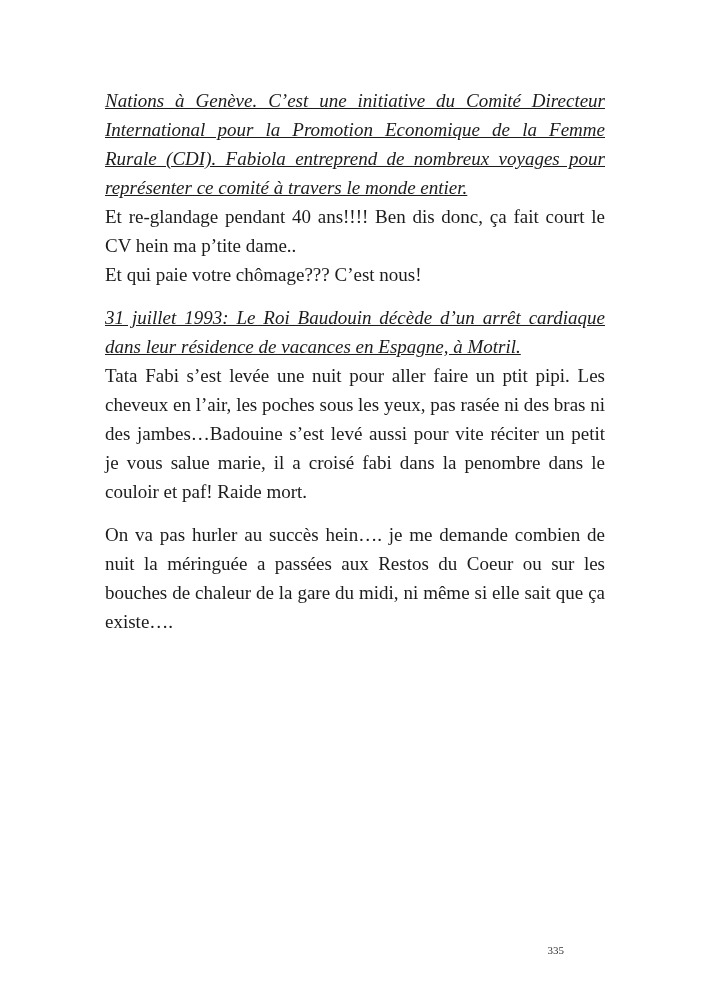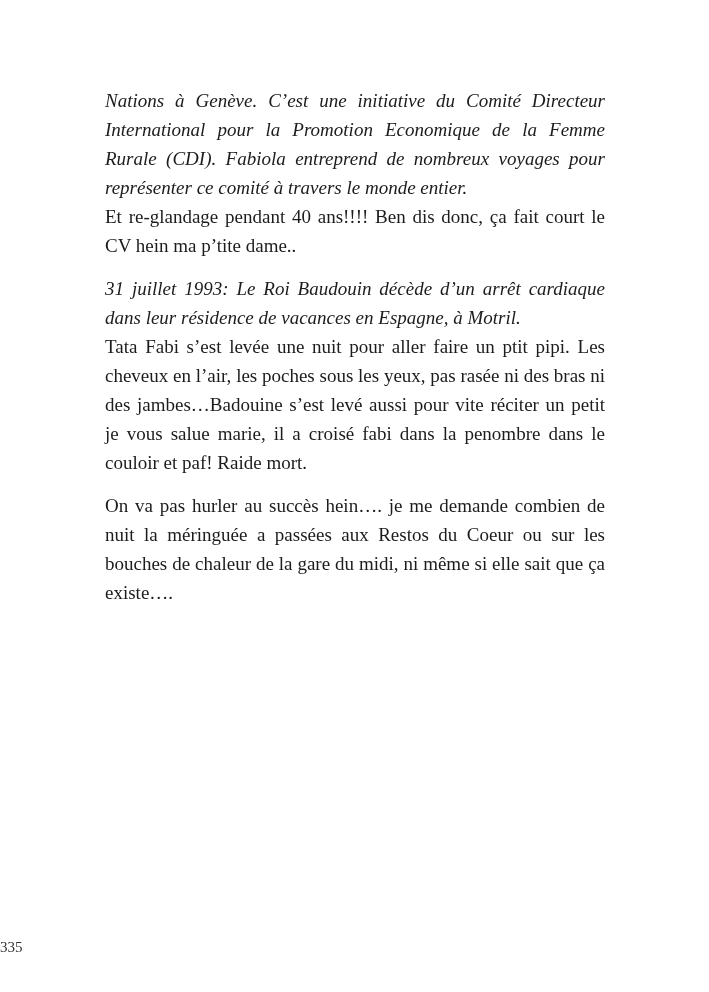--- a/index.html
+++ b/index.html
@@ -32,6 +32,7 @@
   }
   .para.italic {
     font-style: italic;
+    text-decoration: underline;
   }
   .para.gap {
     margin-top: 14px;

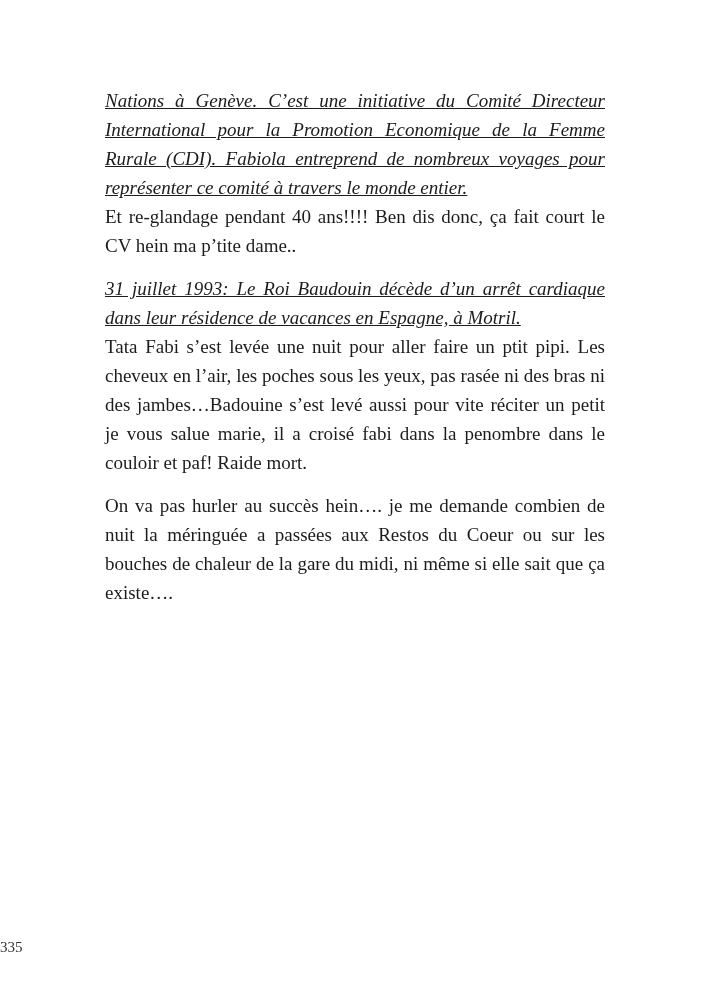--- a/index.html
+++ b/index.html
@@ -56,6 +56,7 @@
 
   <p class="para">Et re-glandage pendant 40 ans!!!! Ben dis donc, ça fait court le CV hein ma p’tite dame..</p>
 
+  <p class="para">Et qui paie votre chômage??? C’est nous!</p>
 
   <p class="para italic gap">31 juillet 1993: Le Roi Baudouin décède d’un arrêt cardiaque dans leur résidence de vacances en Espagne, à Motril.</p>
 

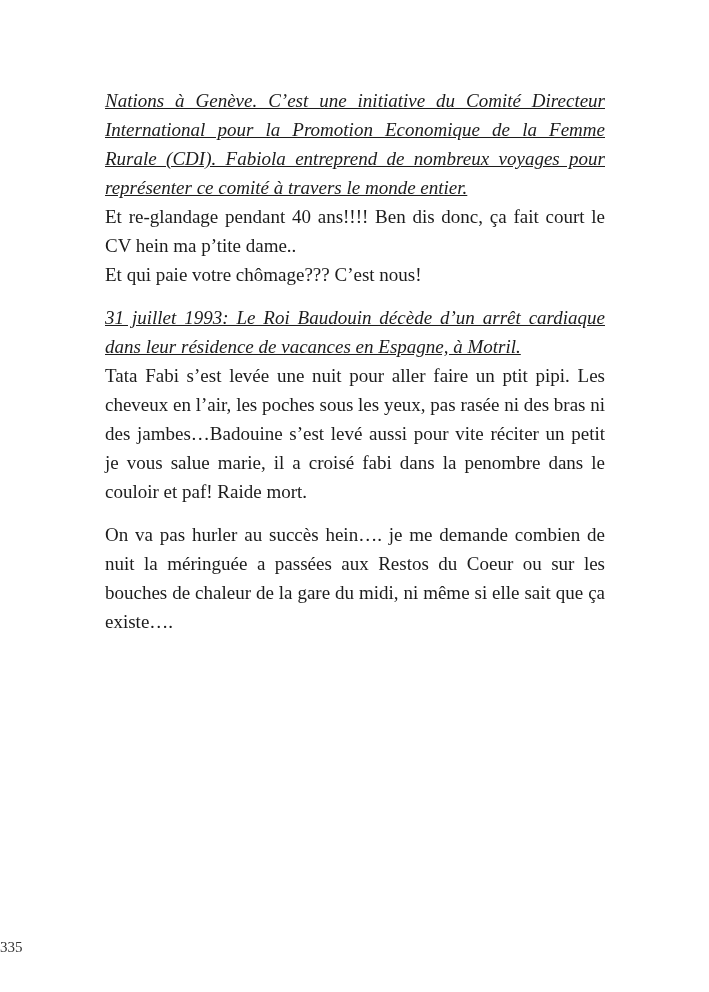--- a/index.html
+++ b/index.html
@@ -42,8 +42,8 @@
     bottom: 36px;
     left: 0;
     width: 564px;
-    text-align: left;
-    font-size: 15px;
+    text-align: right;
+    font-size: 11px;
     color: #333333;
   }
 </style>

